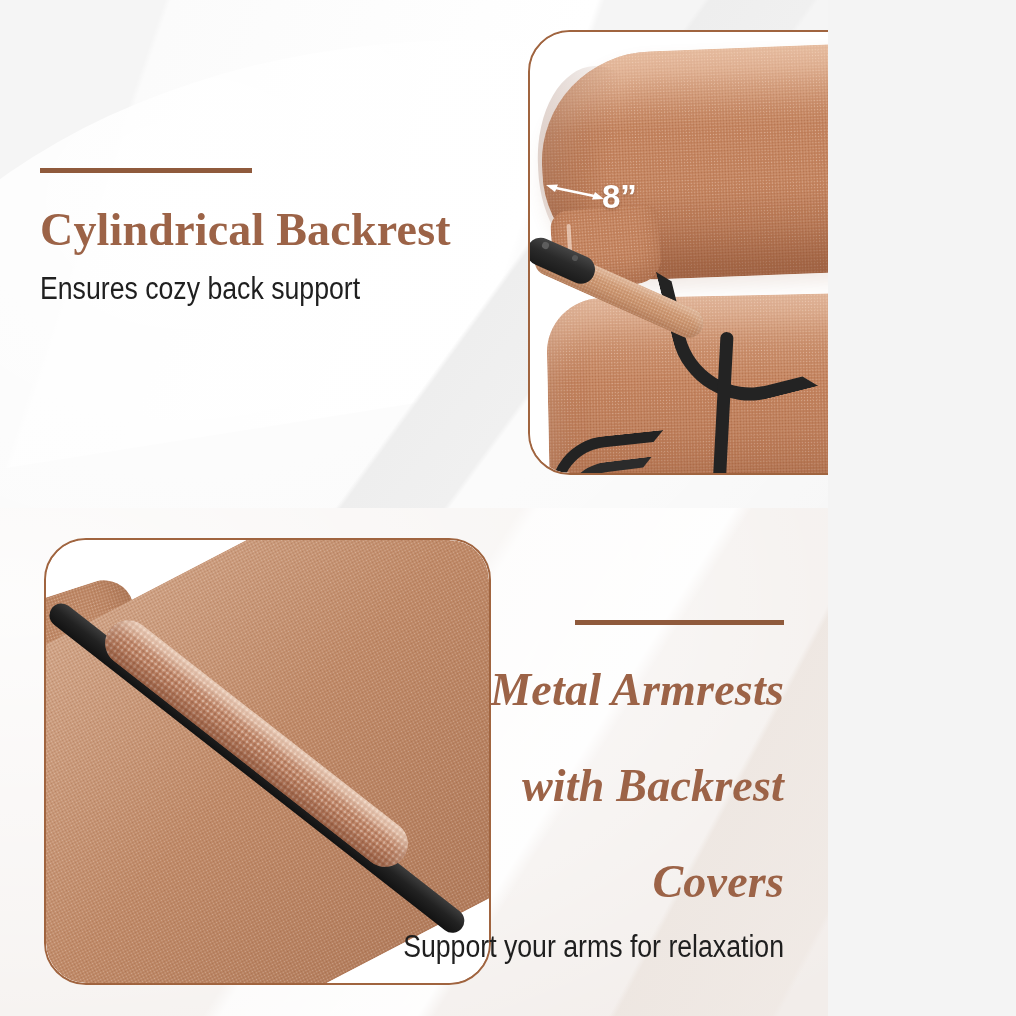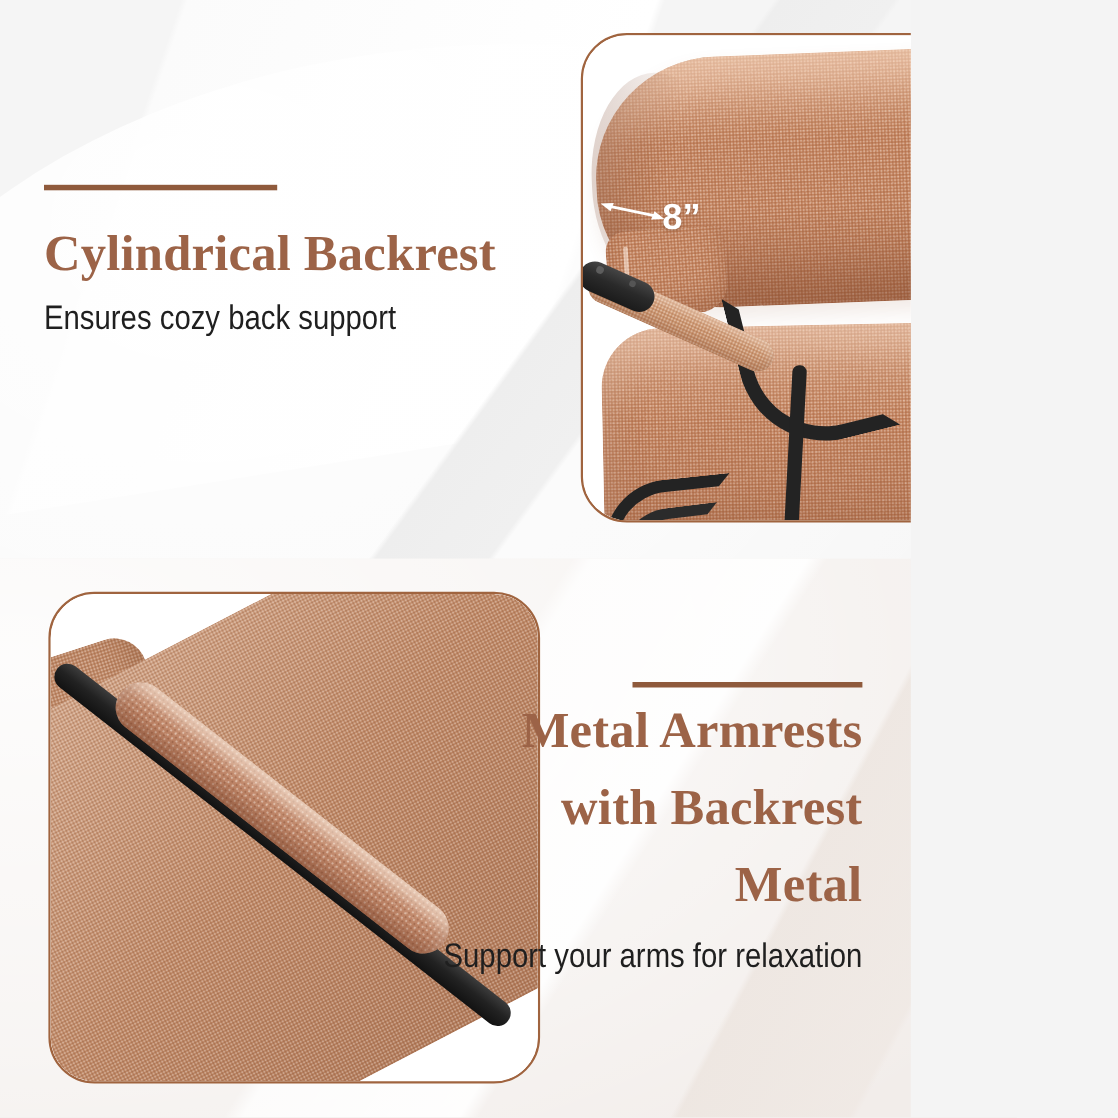--- a/index.html
+++ b/index.html
@@ -76,7 +76,7 @@
     position:absolute; right:44px; top:620px; width:470px; text-align:right;
   }
   .block-br .rule { width:209px; margin-left:auto; }
-  .block-br .heading { font-size:46px; line-height:62px; margin-top:8px; }
+  .block-br .heading { font-size:46px; line-height:62px; margin-top:34px;font-style:italic; }
   .block-br .subtitle { font-size:31px; line-height:40px; margin-top:14px; transform-origin:right center; }
 
   

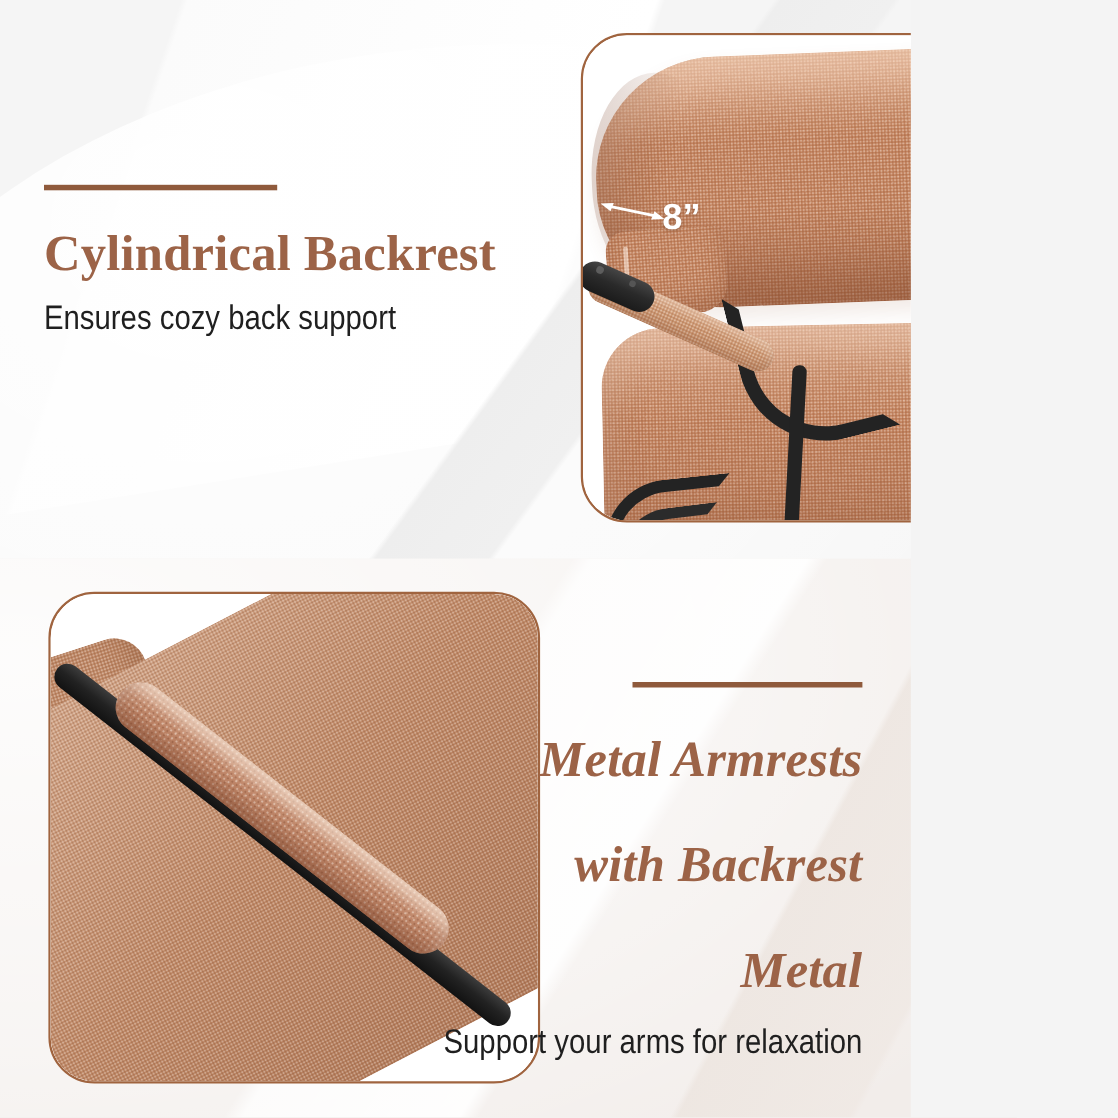--- a/index.html
+++ b/index.html
@@ -337,7 +337,7 @@
     <div class="rule"></div>
     <div class="heading">Metal Armrests</div>
     <div class="heading">with Backrest</div>
-    <div class="heading">Metal</div>
+    <div class="heading">Covers</div>
     <div class="subtitle">Support your arms for relaxation</div>
   </div>
 

